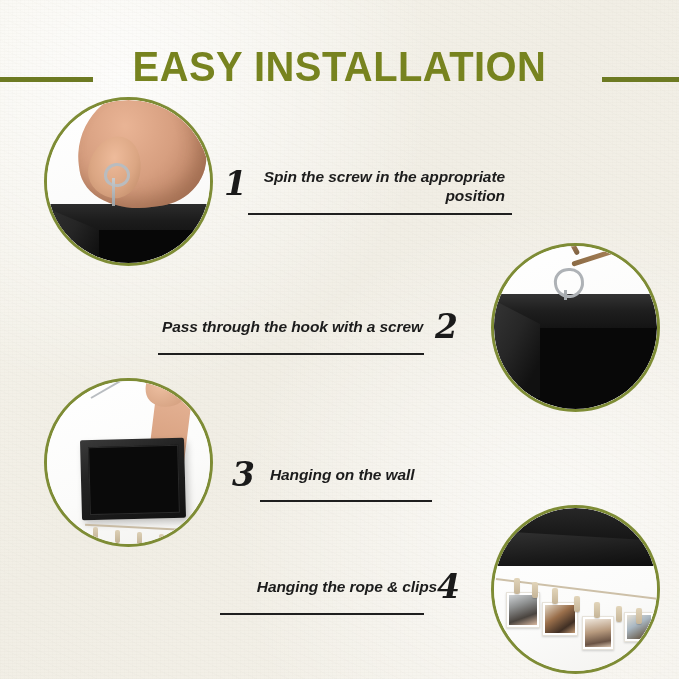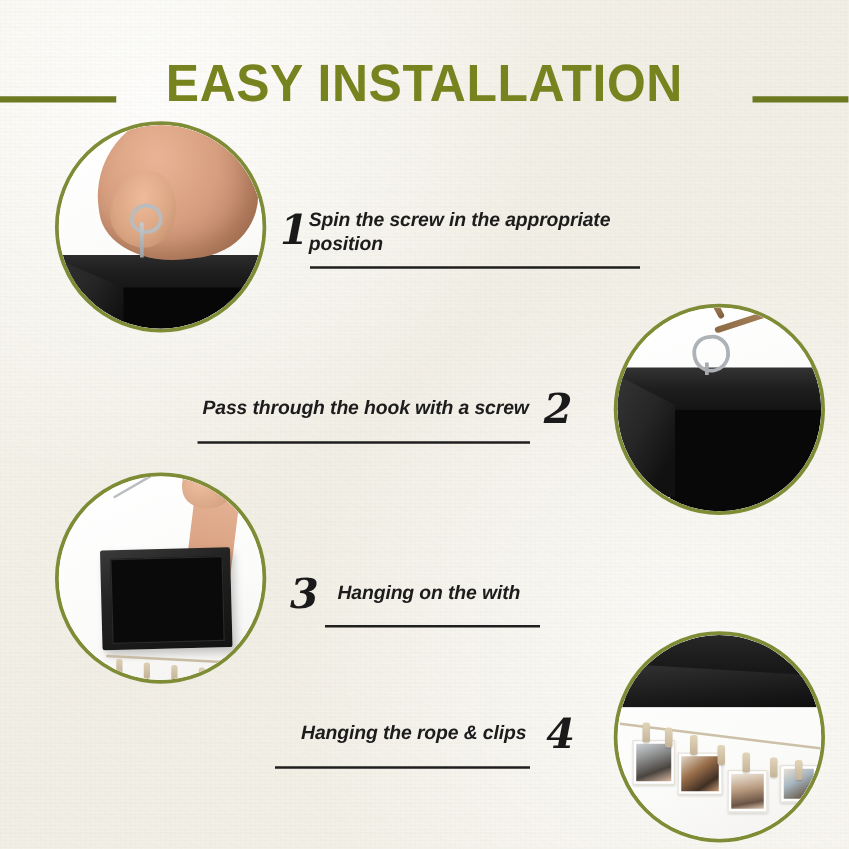--- a/index.html
+++ b/index.html
@@ -335,7 +335,7 @@
   #step-1 { left: 224px; top: 165px; width: 292px; }
   #step-1 .step-row { align-items: flex-start; }
   #step-1 .step-num { margin-top: 2px; }
-  #step-1 .step-text { margin-top: 3px; width: 258px; }
+  #step-1 .step-text { margin-top: 3px; width: 258px; text-align: right; }
   #step-1 .step-underline { margin-left: 24px; margin-top: 8px; width: 264px; }
 
   

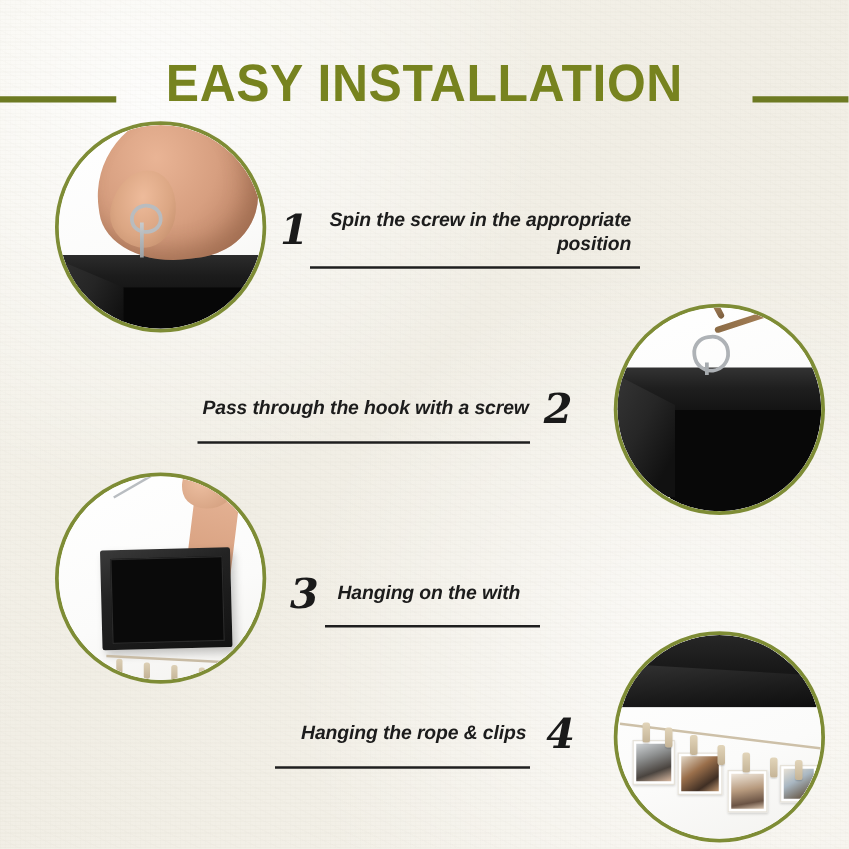--- a/index.html
+++ b/index.html
@@ -461,7 +461,7 @@
   <div class="step" id="step-3">
     <div class="step-row">
       <div class="step-num">3</div>
-      <div class="step-text">Hanging on the with</div>
+      <div class="step-text">Hanging on the wall</div>
     </div>
     <div class="step-underline"></div>
   </div>

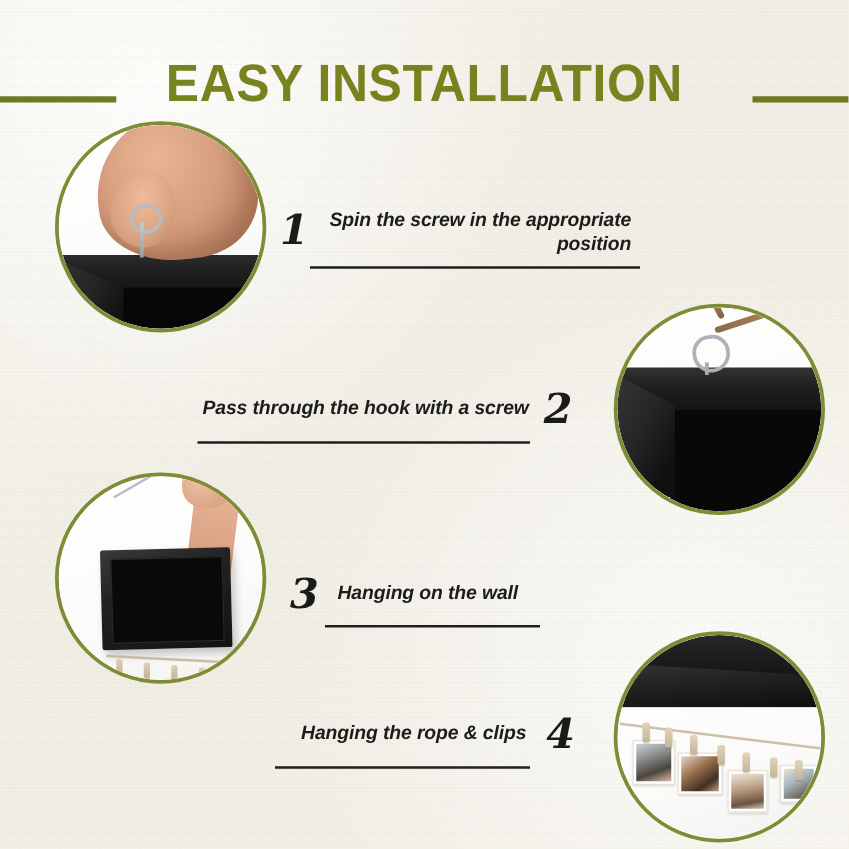--- a/index.html
+++ b/index.html
@@ -352,7 +352,7 @@
   
   #step-4 { left: 220px; top: 570px; width: 240px; }
   #step-4 .step-row { justify-content: flex-end; }
-  #step-4 .step-text { margin-right: 16px; }
+  #step-4 .step-text { }
   #step-4 .step-underline { width: 204px; margin-top: 9px; }
 </style>
 </head>

